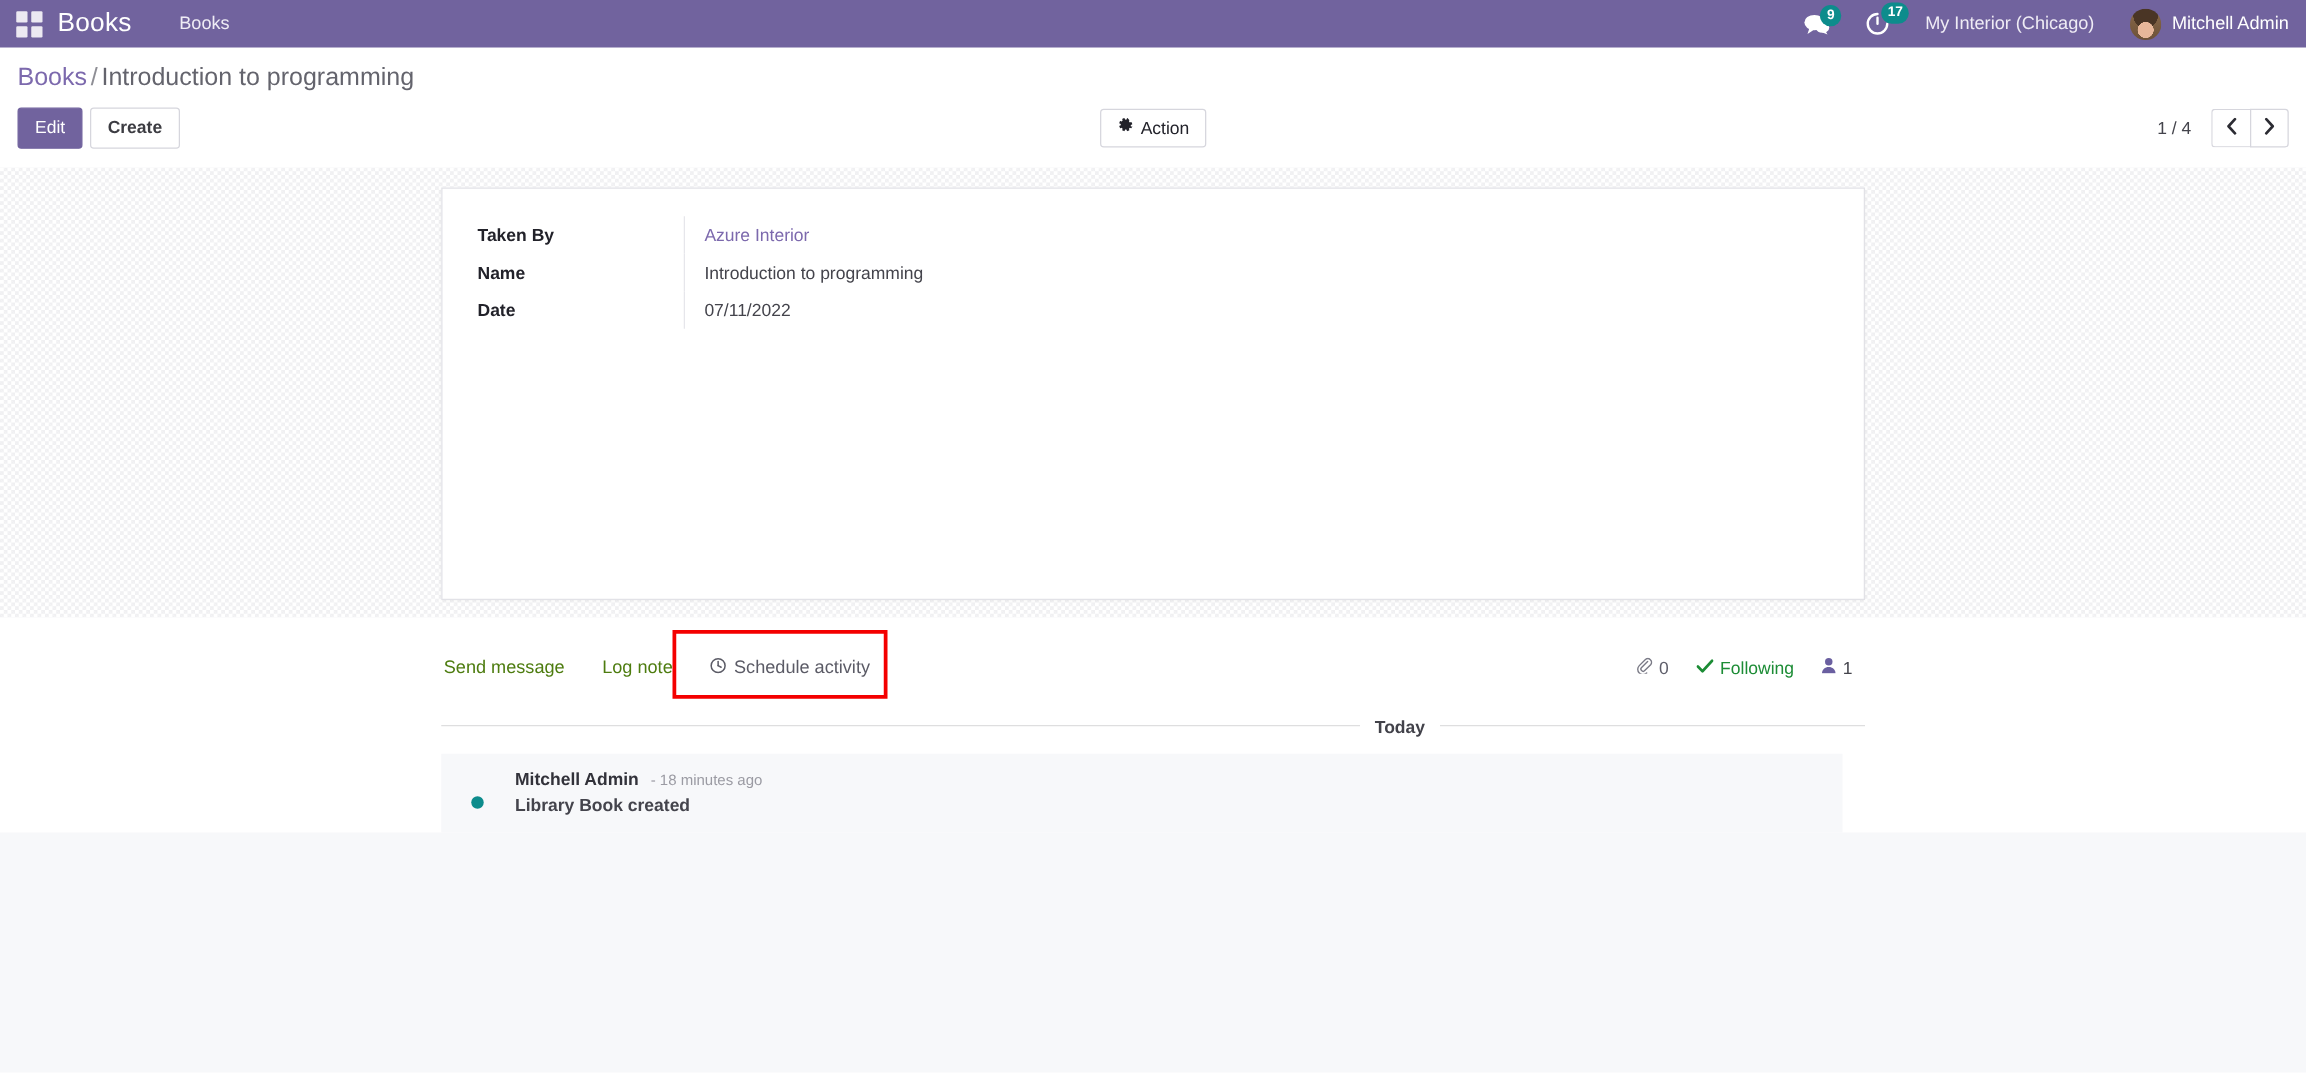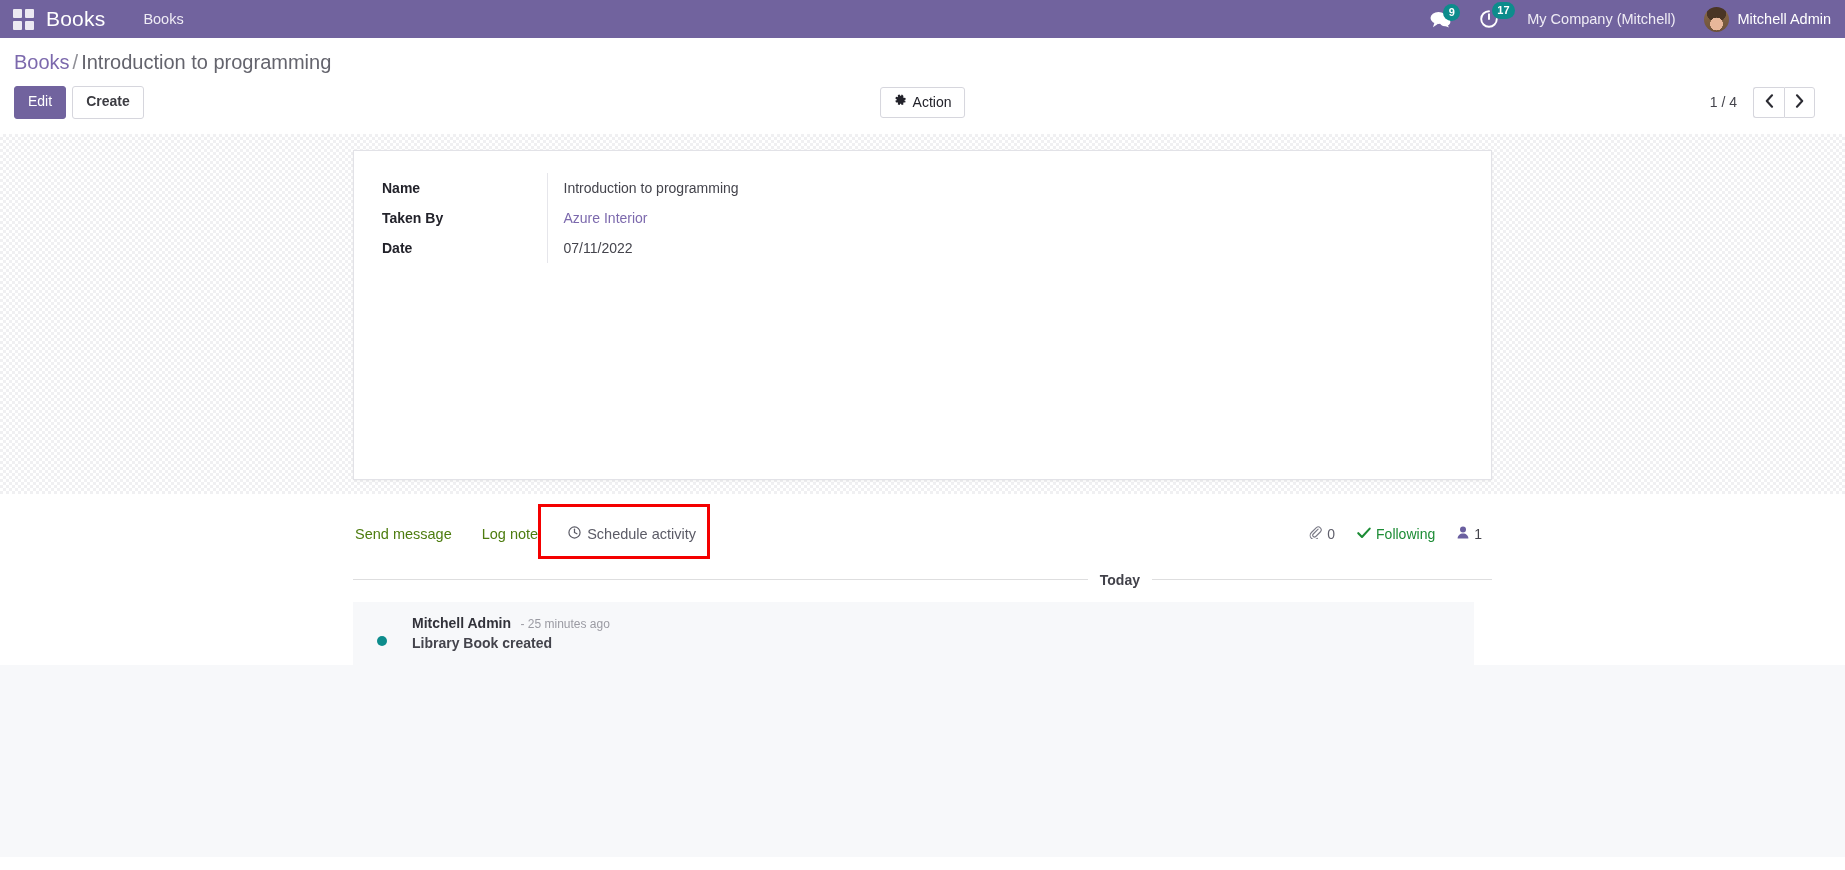--- a/index.html
+++ b/index.html
@@ -428,7 +428,7 @@
       <span class="nav-badge">17</span>
     </div>
 
-    <div class="company-name">My Company (Mitchell)</div>
+    <div class="company-name">My Interior (Chicago)</div>
 
     <div class="user-menu">
       <span class="user-avatar"></span>

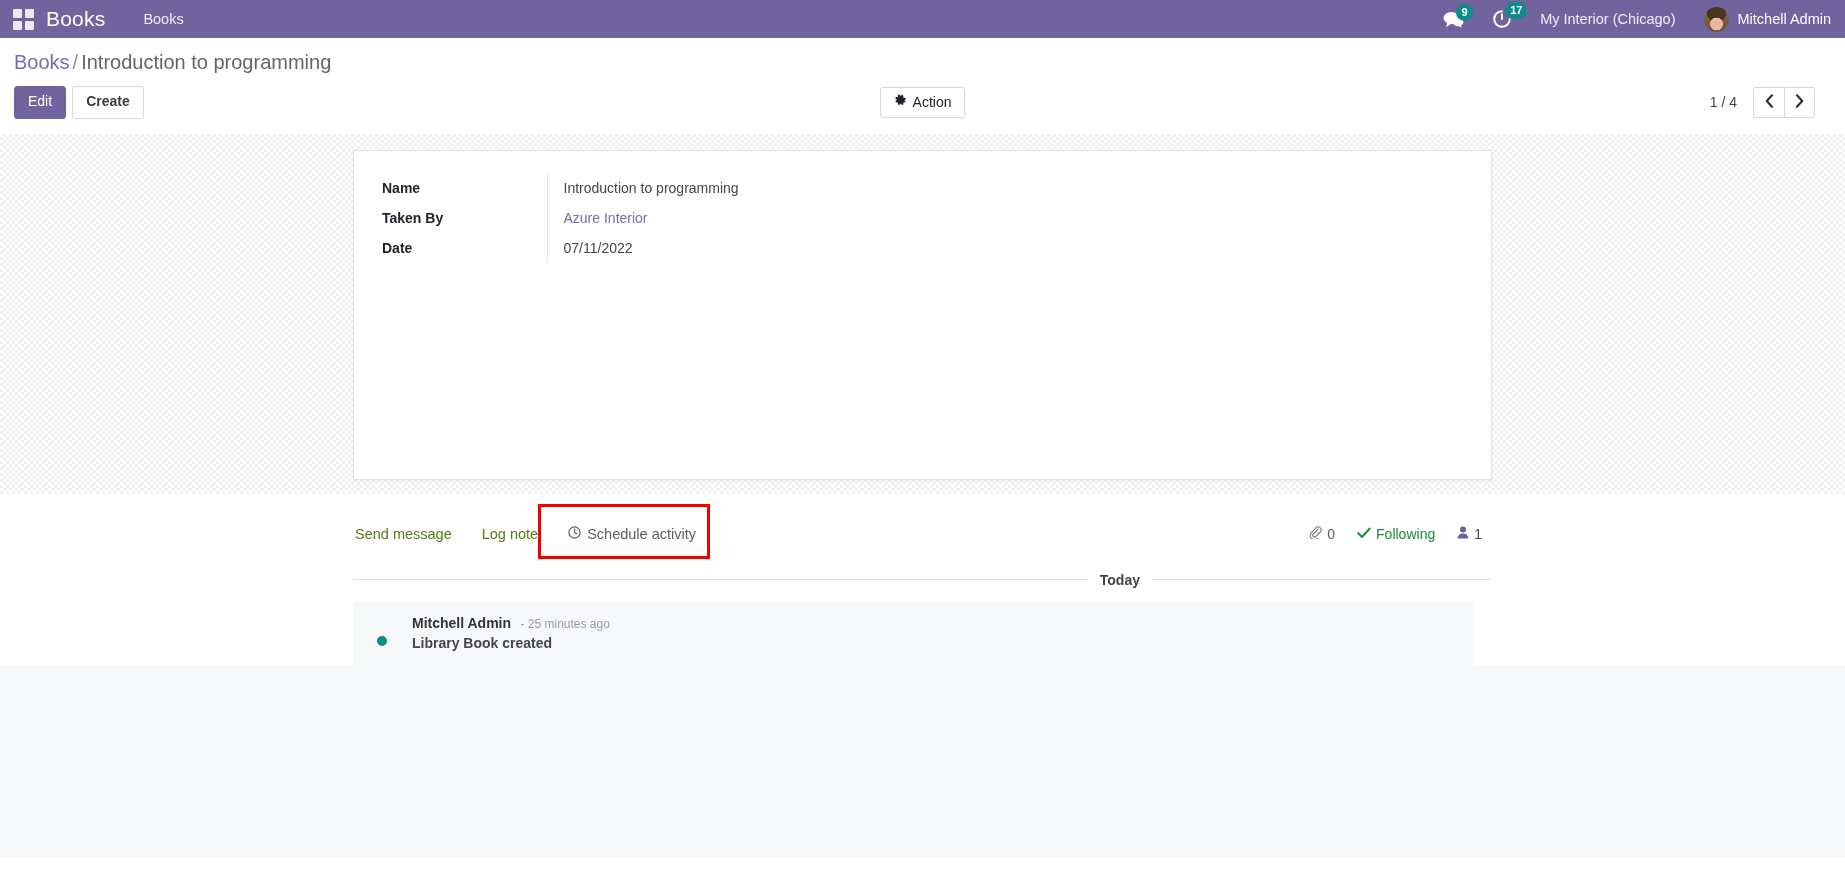--- a/index.html
+++ b/index.html
@@ -188,7 +188,7 @@
   }
   .pager {
     position: absolute;
-    right: 16px;
+    right: 0;
     display: flex;
     align-items: center;
   }

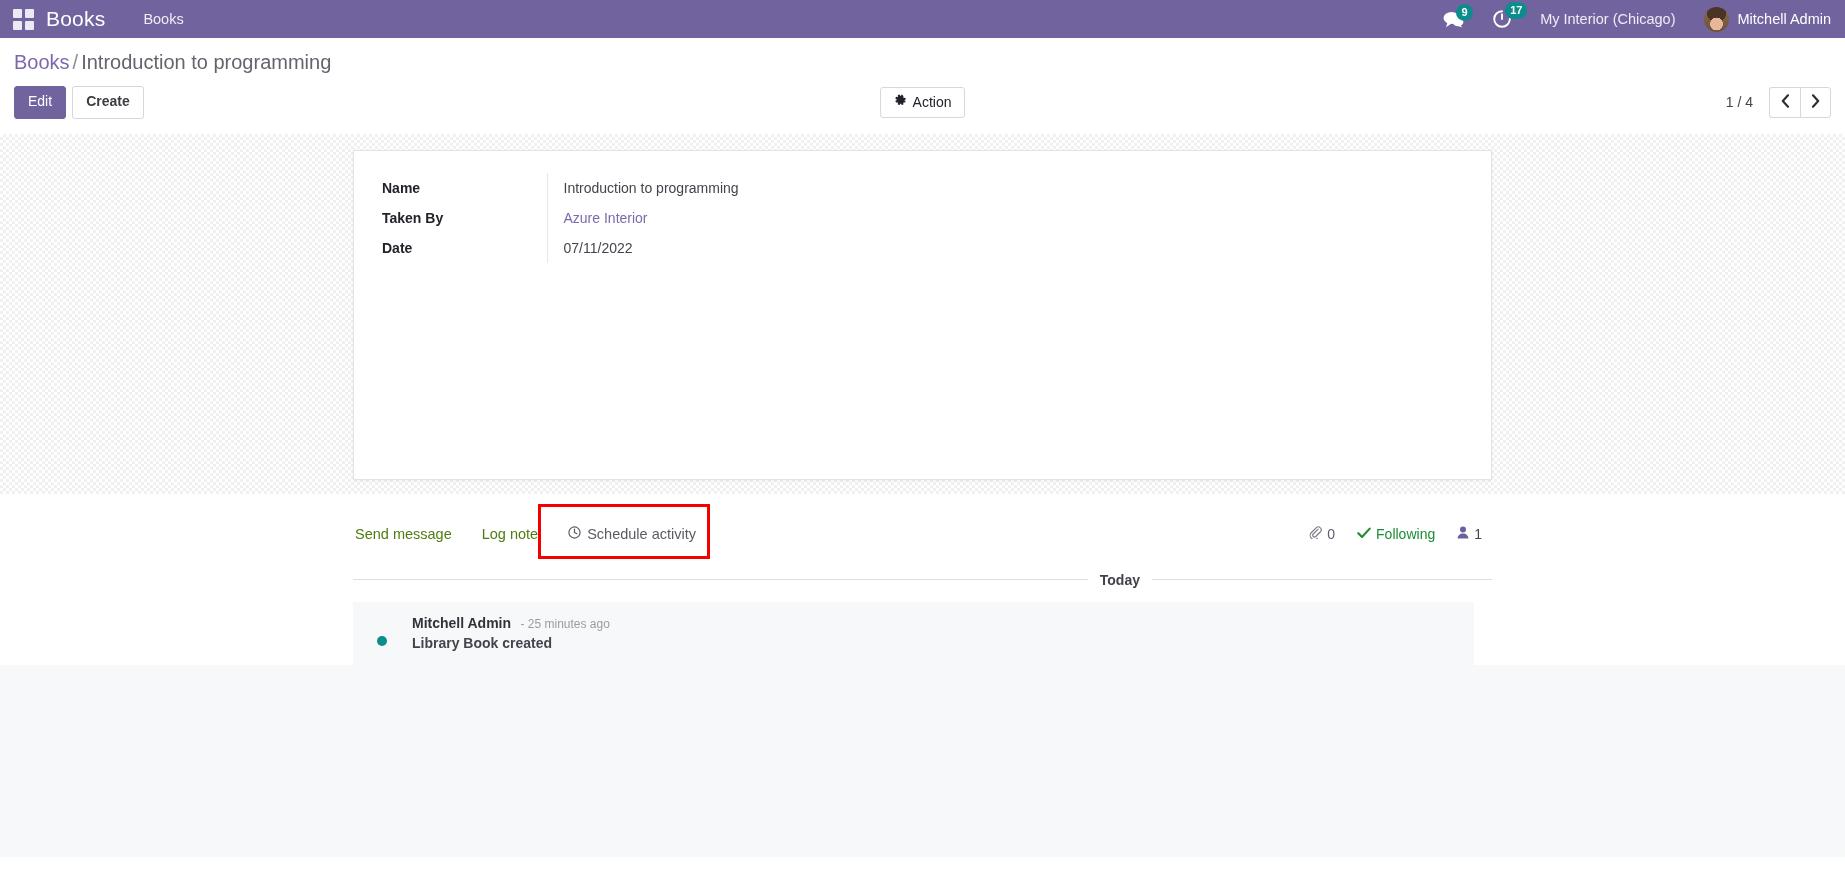--- a/index.html
+++ b/index.html
@@ -486,14 +486,14 @@
     <table class="form-table">
       <tbody>
         <tr>
-          <td class="field-label">Name</td>
-          <td class="field-value">Introduction to programming</td>
-        </tr>
-        <tr>
           <td class="field-label">Taken By</td>
           <td class="field-value">
             <span class="value-link">Azure Interior</span>
           </td>
+        </tr>
+        <tr>
+          <td class="field-label">Name</td>
+          <td class="field-value">Introduction to programming</td>
         </tr>
         <tr>
           <td class="field-label">Date</td>

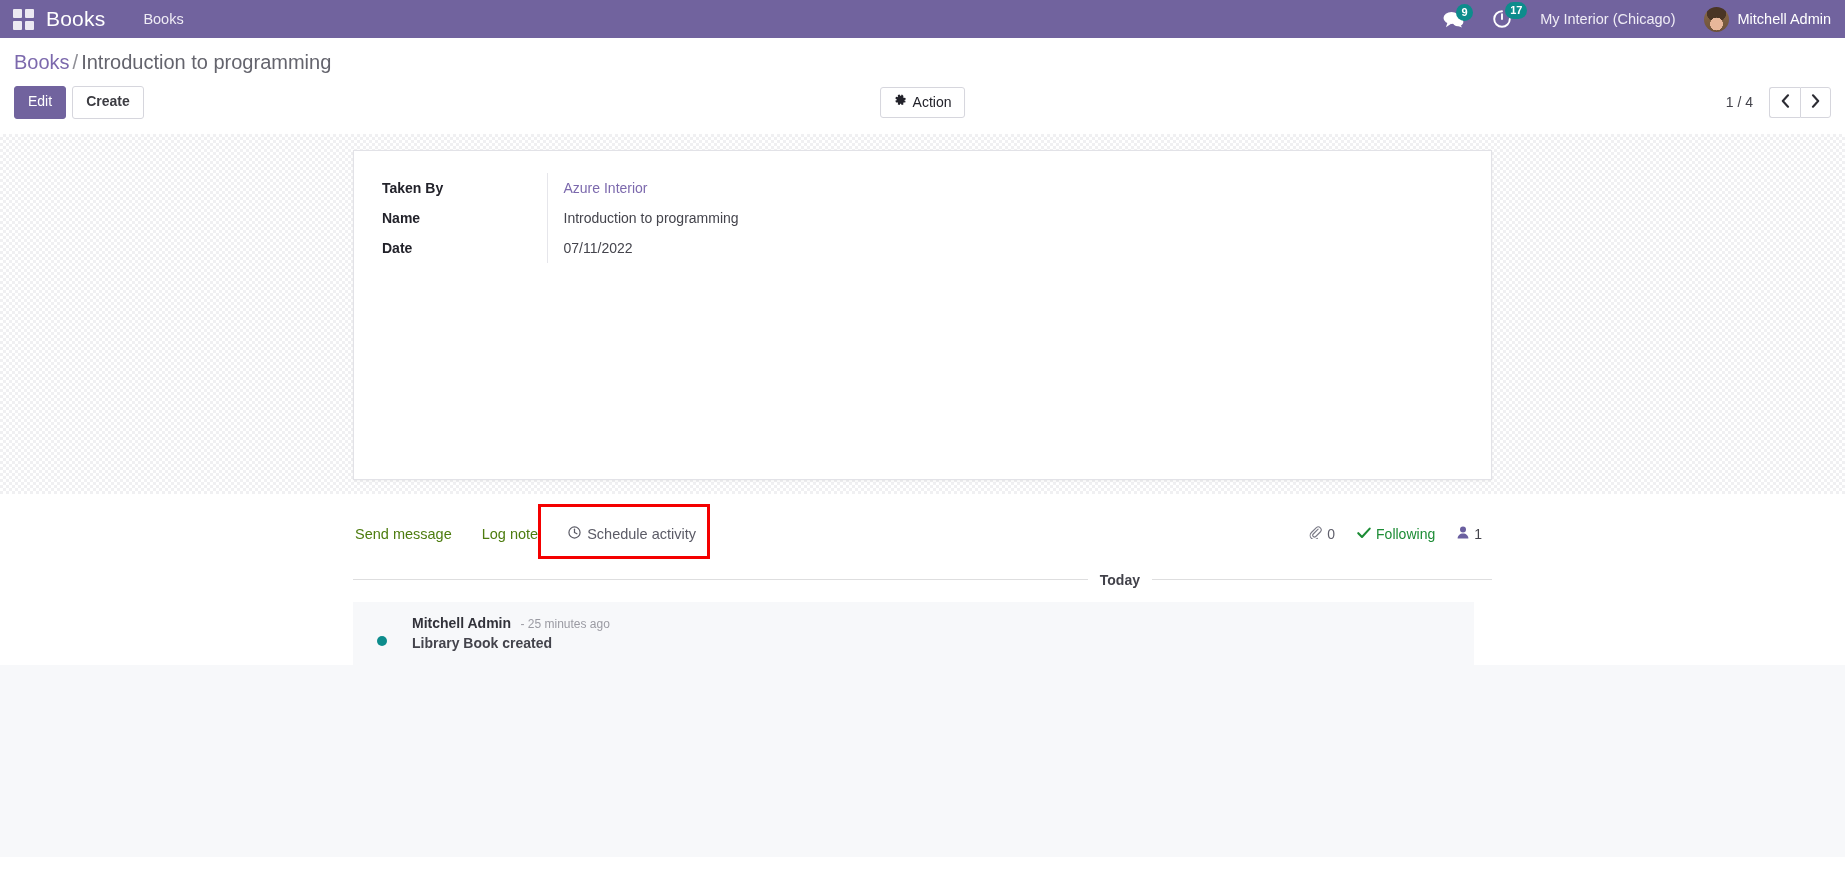--- a/index.html
+++ b/index.html
@@ -567,7 +567,7 @@
     <div class="msg-body">
       <div>
         <span class="msg-author">Mitchell Admin</span>
-        <span class="msg-time">- 25 minutes ago</span>
+        <span class="msg-time">- 18 minutes ago</span>
       </div>
       <div class="msg-text">Library Book created</div>
     </div>

